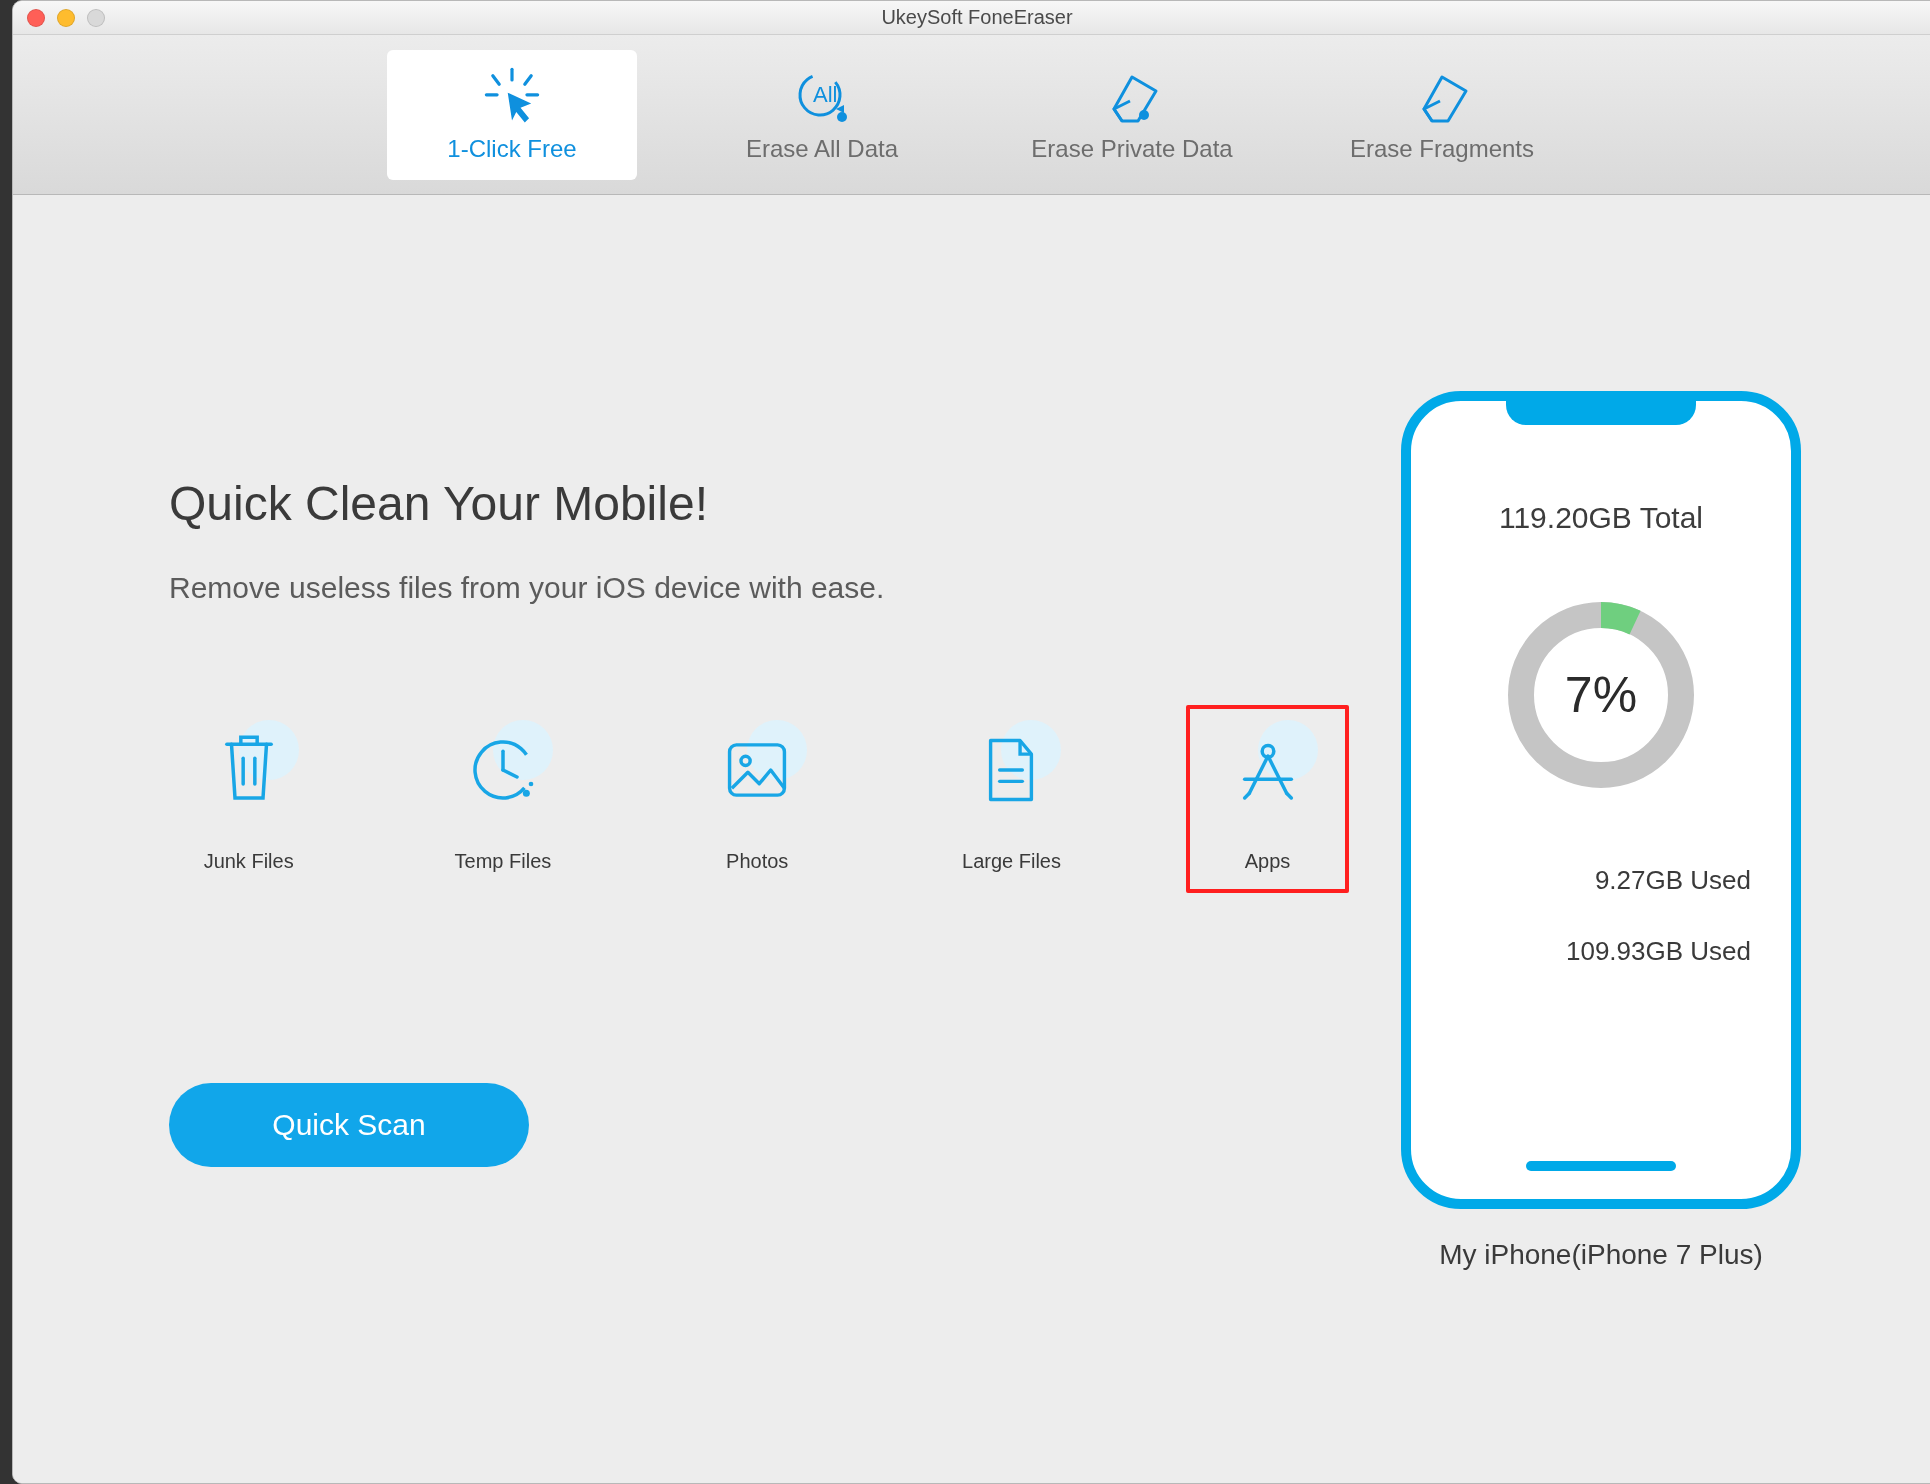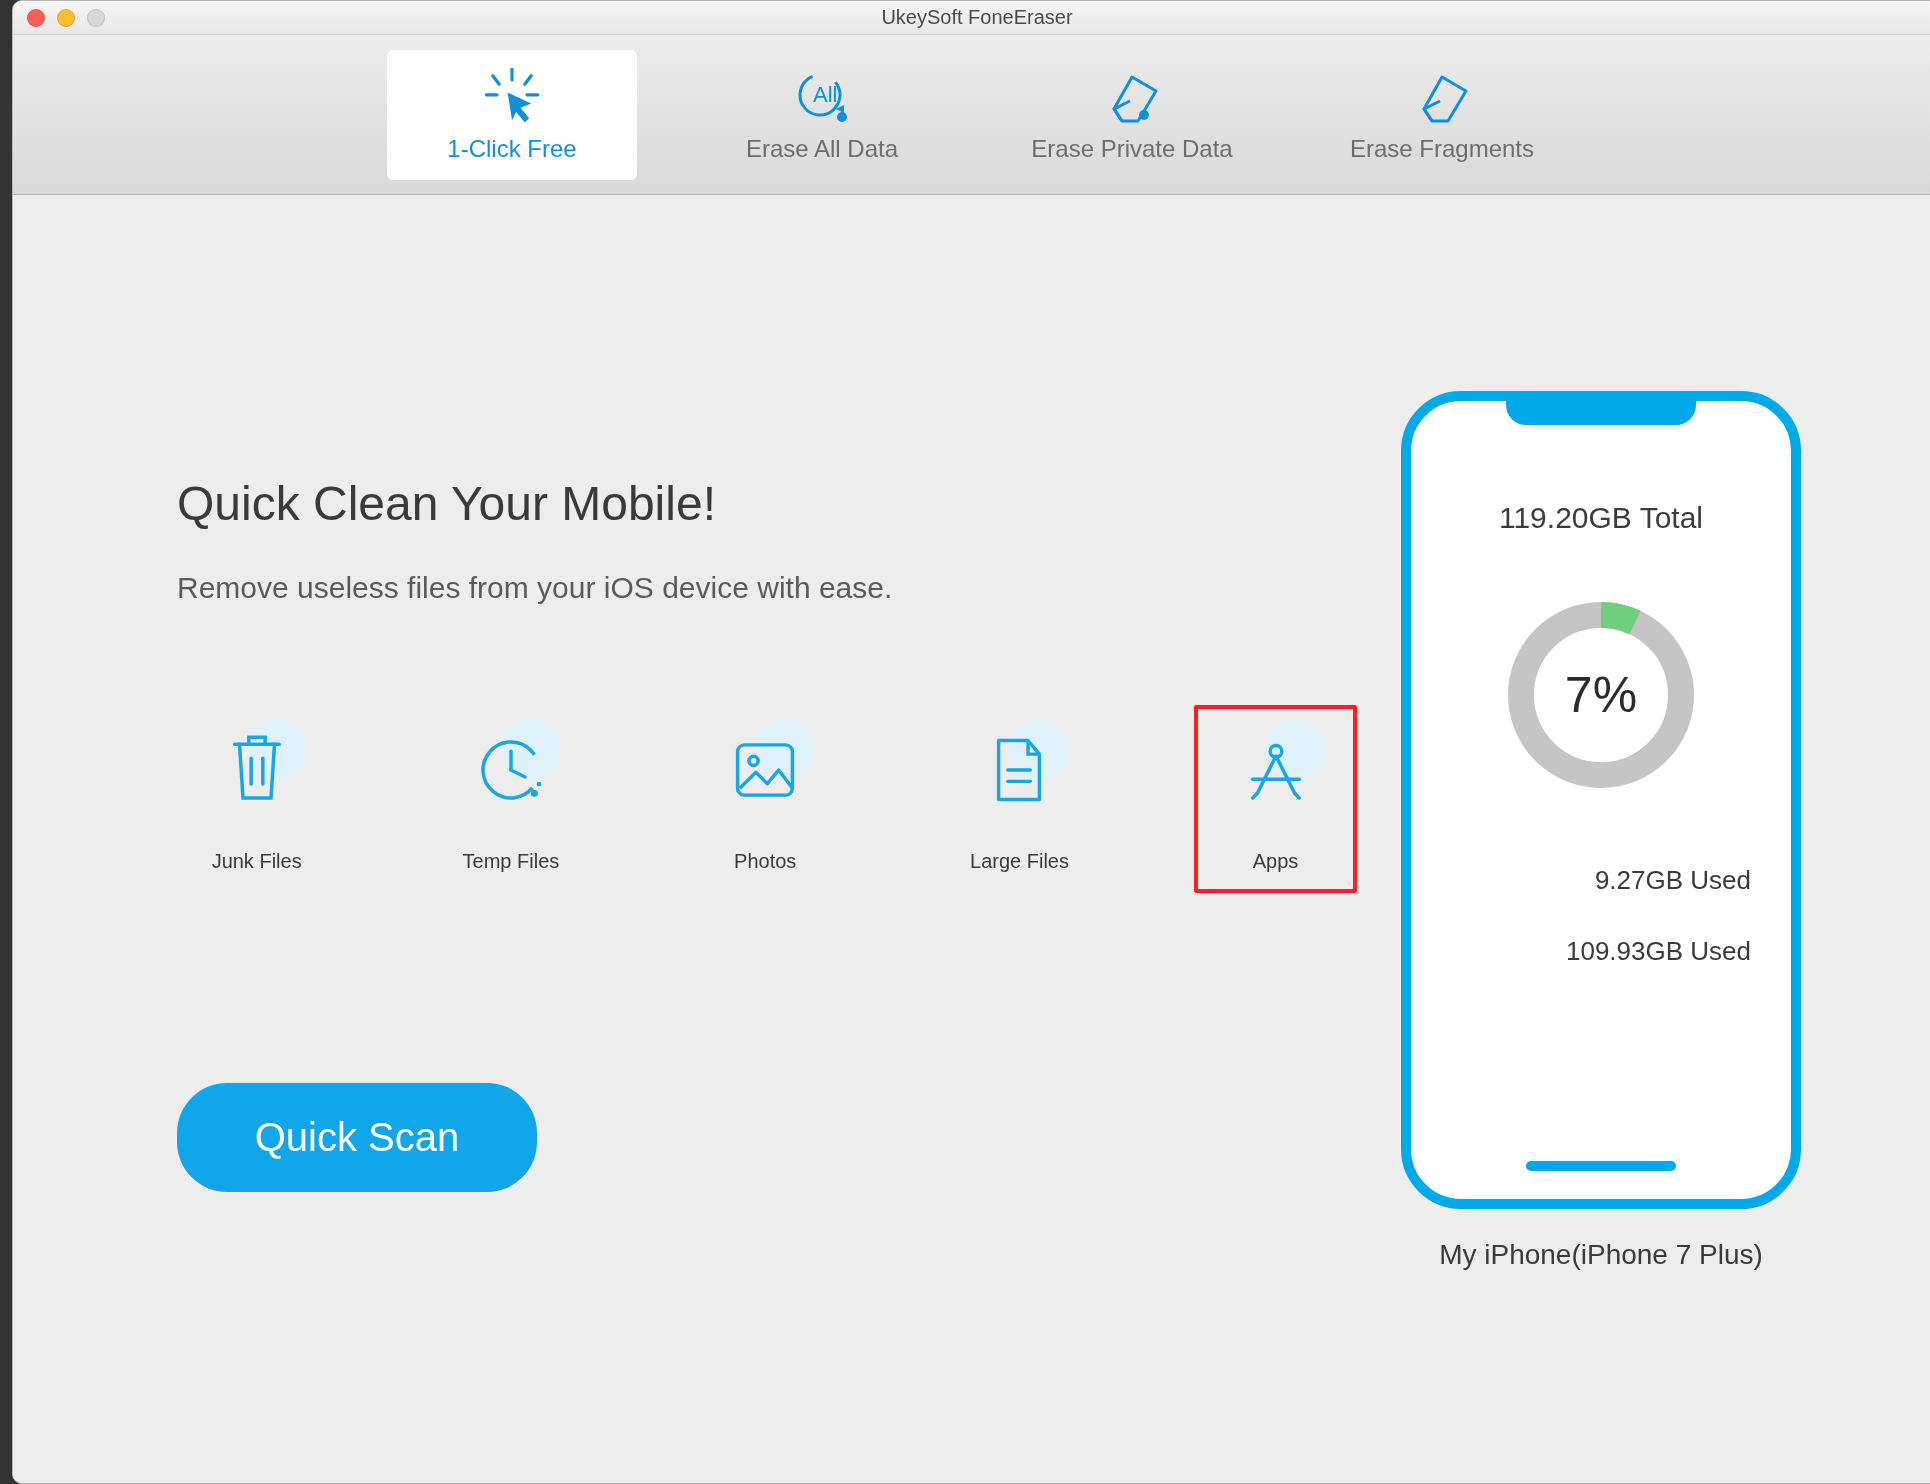--- a/index.html
+++ b/index.html
@@ -81,7 +81,7 @@
   }
 
   .left-panel {
-    position:absolute; left:164px; top:280px; width:1180px;
+    position:absolute; left:156px; top:280px; width:1180px;
   }
   .headline { font-size:48px; color:#3a3a3a; font-weight:400; margin-bottom:40px;}
   .subhead  { font-size:30px; color:#5b5b5b; margin-bottom:100px;}

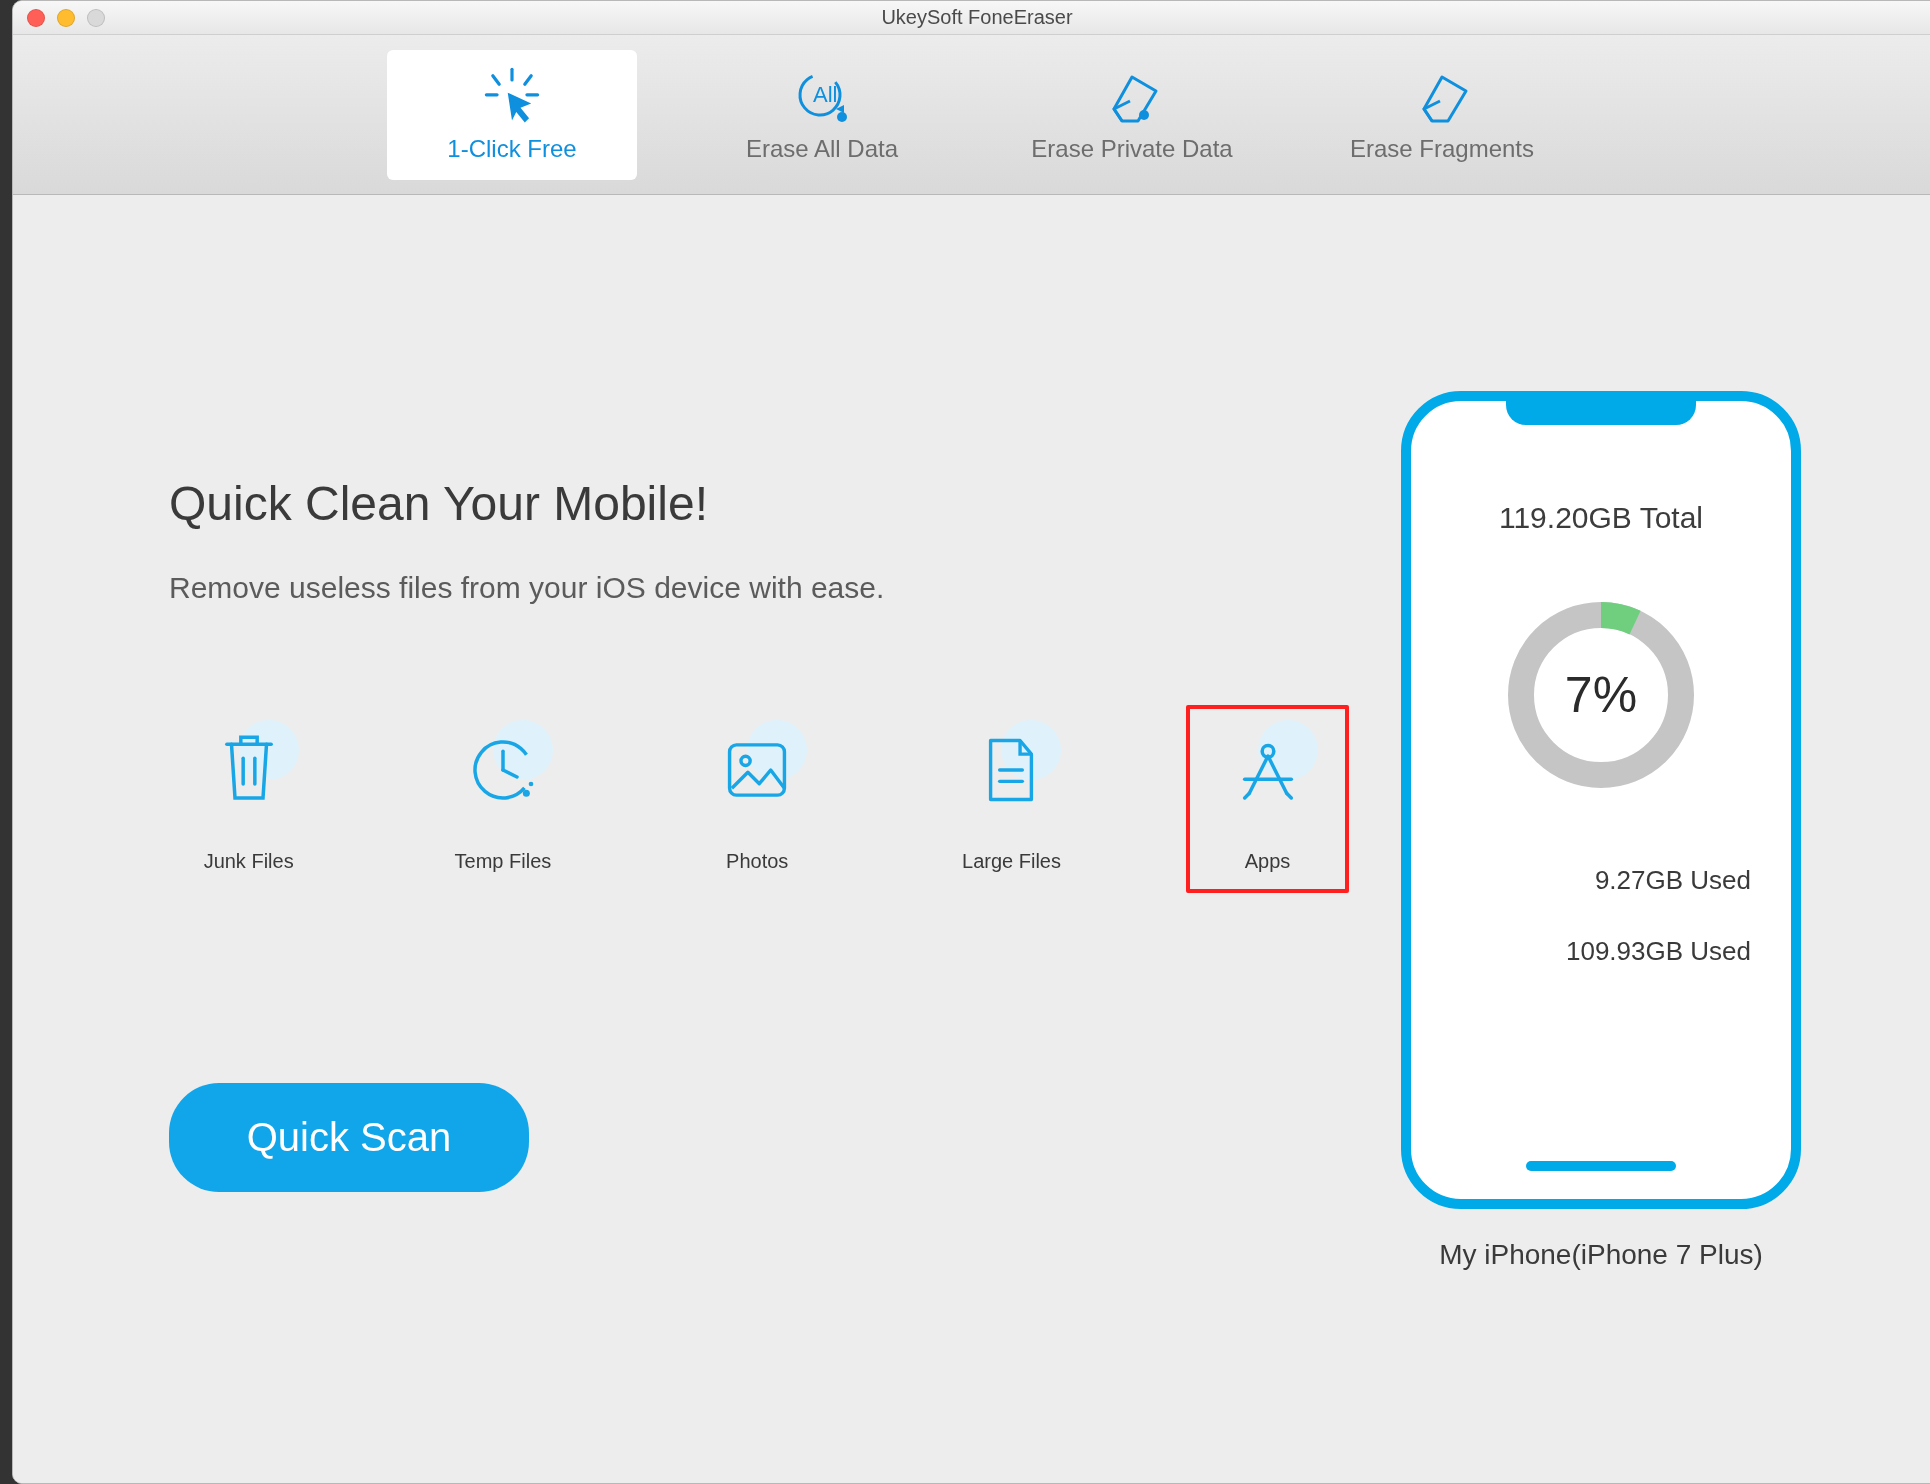--- a/index.html
+++ b/index.html
@@ -111,8 +111,8 @@
 
   .quickscan {
     margin-top:190px;
-    width:360px; height:109px; border-radius:50px;
-    background:#11a6ea; color:#fff; font-size:40px;
+    width:360px; height:84px; border-radius:50px;
+    background:#11a6ea; color:#fff; font-size:30px;
     display:flex; align-items:center; justify-content:center;
     cursor:pointer; border:none;
   }

